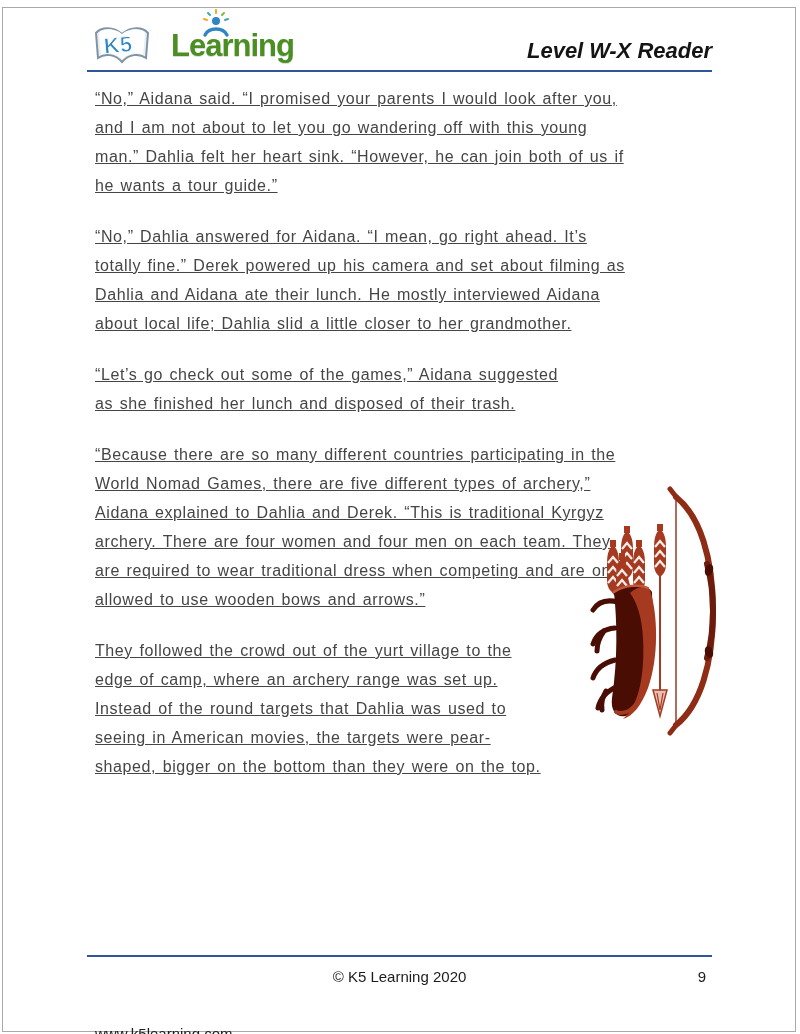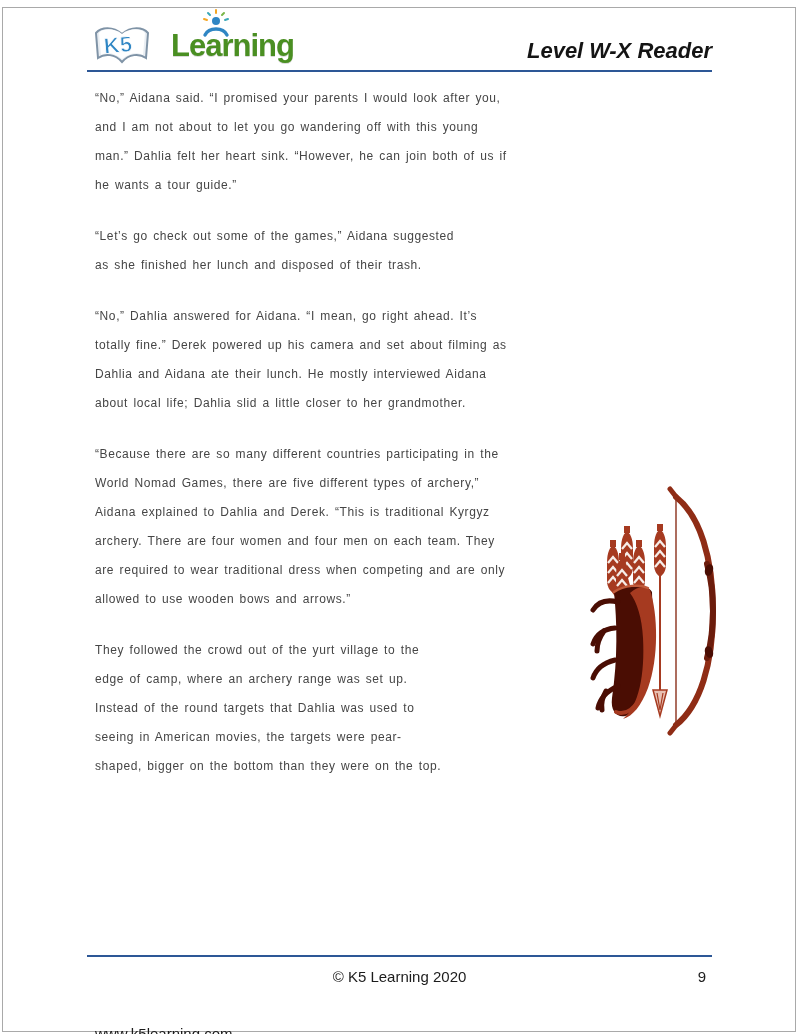--- a/index.html
+++ b/index.html
@@ -47,8 +47,8 @@
   .content{
     position:absolute;left:95px;top:84px;width:624px;
     color:var(--body-text);
-    font-size:12px;line-height:29px;
-    letter-spacing:0.6px;word-spacing:1.5px;
+    font-size:16px;line-height:29px;
+    letter-spacing:0.6px;word-spacing:1.5px;text-decoration:underline;
   }
   .content p{margin:0 0 22px 0;white-space:pre-line;}
   

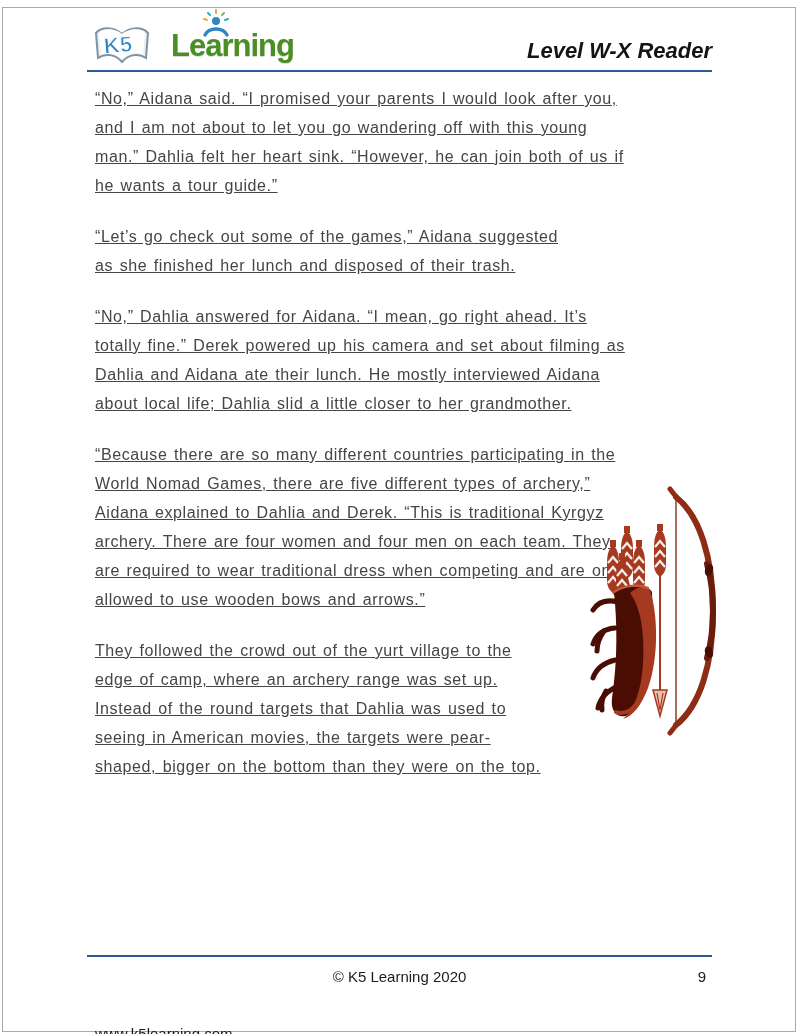--- a/index.html
+++ b/index.html
@@ -100,12 +100,12 @@
 and I am not about to let you go wandering off with this young
 man.” Dahlia felt her heart sink. “However, he can join both of us if
 he wants a tour guide.”</p>
-    <p>“Let’s go check out some of the games,” Aidana suggested
-as she finished her lunch and disposed of their trash.</p>
     <p>“No,” Dahlia answered for Aidana. “I mean, go right ahead. It’s
 totally fine.” Derek powered up his camera and set about filming as
 Dahlia and Aidana ate their lunch. He mostly interviewed Aidana
 about local life; Dahlia slid a little closer to her grandmother.</p>
+    <p>“Let’s go check out some of the games,” Aidana suggested
+as she finished her lunch and disposed of their trash.</p>
     <p>“Because there are so many different countries participating in the
 World Nomad Games, there are five different types of archery,”
 Aidana explained to Dahlia and Derek. “This is traditional Kyrgyz

